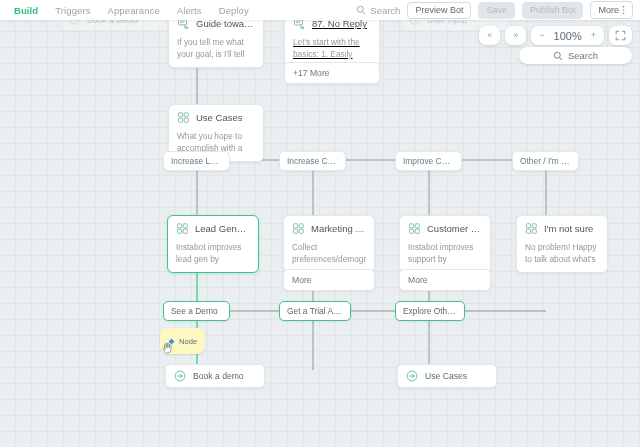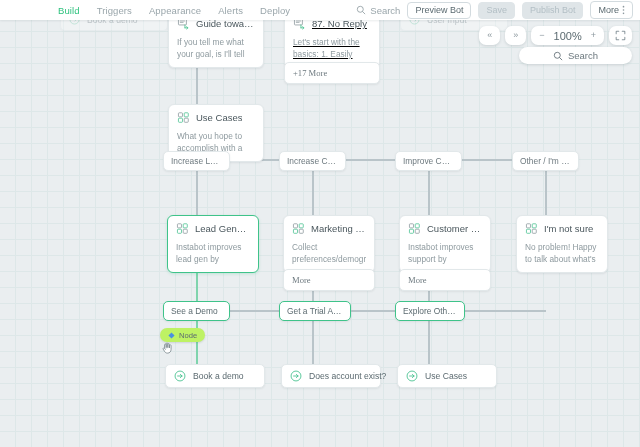--- a/index.html
+++ b/index.html
@@ -34,7 +34,7 @@
     font-size: 9.5px; color: #9aa6ab; letter-spacing: .1px;
     cursor: pointer; white-space: nowrap;
   }
-  .nav-tab.active { color: #2ec27e; font-weight: normal; margin-left: 44px; }
+  .nav-tab.active { color: #2ec27e; font-weight: bold; }
 
   .top-right { margin-left: auto; display: flex; align-items: center; gap: 7px; padding-right: 7px; }
   .hdr-search { display: flex; align-items: center; gap: 4px; cursor: pointer; }

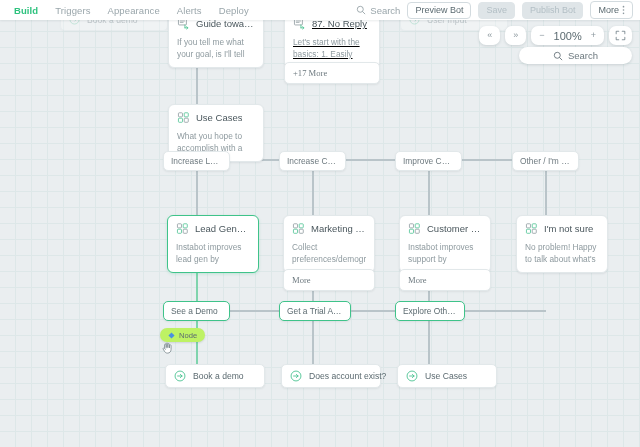--- a/index.html
+++ b/index.html
@@ -107,7 +107,7 @@
   .morecard {
     background: #fff; border: 1px solid #e2e8ea; border-radius: 5px;
     box-shadow: 0 1px 2px rgba(40,60,70,.08);
-    font-size: 8.6px; color: #6d797f; padding: 5px 8px; font-family: Liberation Serif, serif;
+    font-size: 8.6px; color: #6d797f; padding: 5px 8px;
   }
 
   .node-tag {

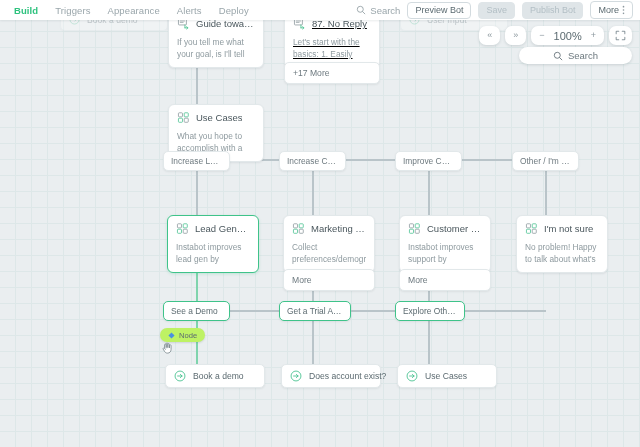--- a/index.html
+++ b/index.html
@@ -111,7 +111,7 @@
   }
 
   .node-tag {
-    background: #bef264; border-radius: 8px; height: 14px;
+    background: #fef9c3; border-radius: 8px; height: 26px;
     display: flex; align-items: center; gap: 4px; padding: 0 8px;
     box-shadow: 0 1px 2px rgba(40,60,70,.14);
     font-size: 7.6px; color: #5b6a70;

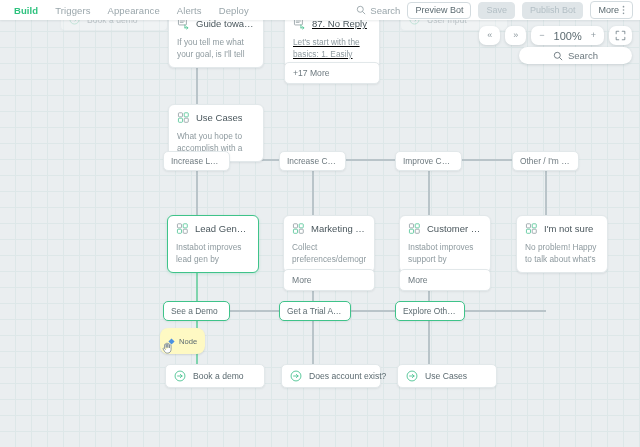--- a/index.html
+++ b/index.html
@@ -369,17 +369,6 @@
     </div>
   </div>
 
-  <div class="node" style="left:281px; top:364px; width:100px;">
-    <div class="minicard">
-      <span>
-        <svg class="icn" width="12" height="12" viewBox="0 0 16 16">
-          <circle cx="8" cy="8" r="6.6" fill="none" stroke="#4cc392" stroke-width="1.2"></circle>
-          <path d="M4.8 8h6M8.5 5.9L10.8 8l-2.3 2.1" fill="none" stroke="#4cc392" stroke-width="1.2" stroke-linecap="round" stroke-linejoin="round"></path>
-        </svg>
-      </span>
-      <span class="label">Does account exist?</span>
-    </div>
-  </div>
 
   <div class="node" style="left:397px; top:364px; width:100px;">
     <div class="minicard">

